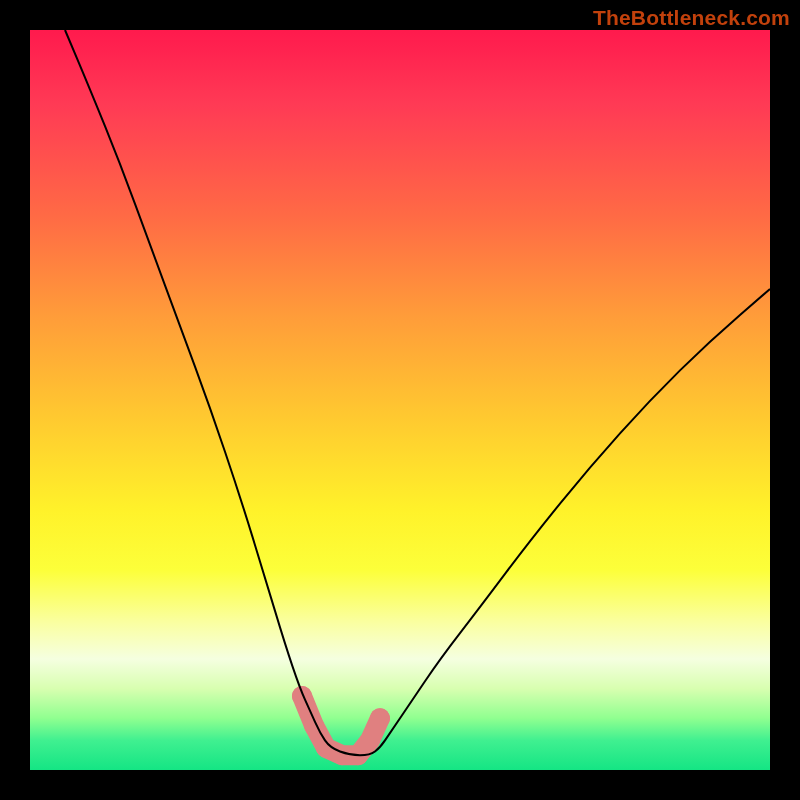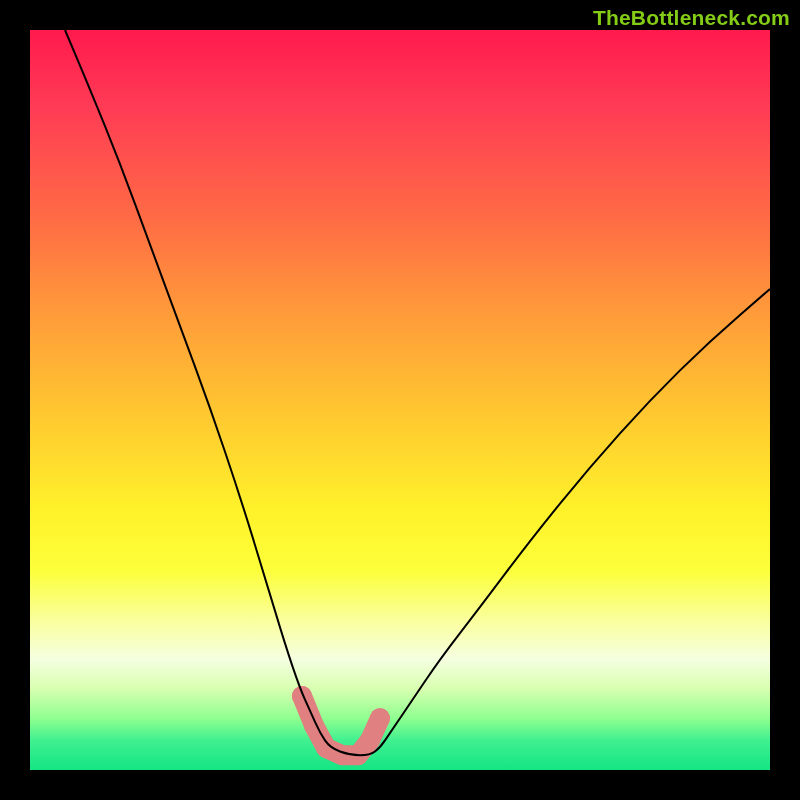--- a/index.html
+++ b/index.html
@@ -46,7 +46,7 @@
     right: 10px;
     font-size: 21px;
     font-weight: 600;
-    color: #84cc16;
+    color: #c2410c;
     letter-spacing: 0.2px;
     user-select: none;
   }

